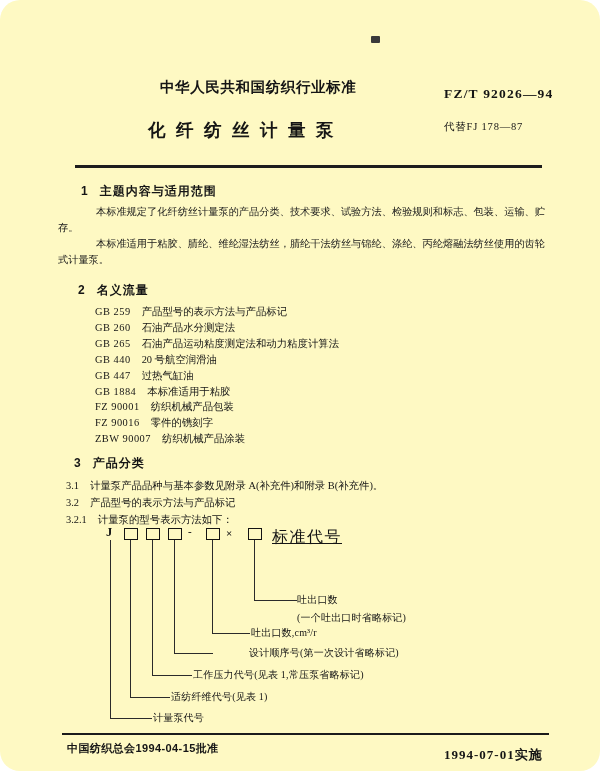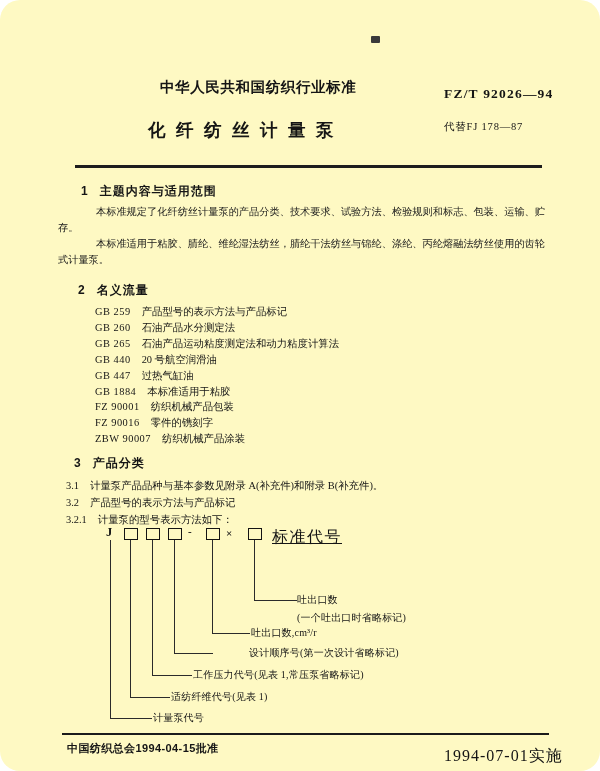--- a/index.html
+++ b/index.html
@@ -40,7 +40,7 @@
   .rule-bottom{left:62px;top:733px;width:487px;height:2px;background:#1b1b1b;}
   .f-left{left:67px;top:741px;font-size:11px;font-weight:bold;letter-spacing:0.4px;
           font-family:"Liberation Sans","DejaVu Sans",sans-serif;}
-  .f-right{left:444px;top:746px;font-size:16px;font-weight:normal;letter-spacing:1px;}
+  .f-right{left:444px;top:746px;font-size:13px;font-weight:bold;letter-spacing:1px;}
   .speck{left:371px;top:36px;width:9px;height:7px;background:#3a3a3a;border-radius:1px;}
 </style>
 </head>

